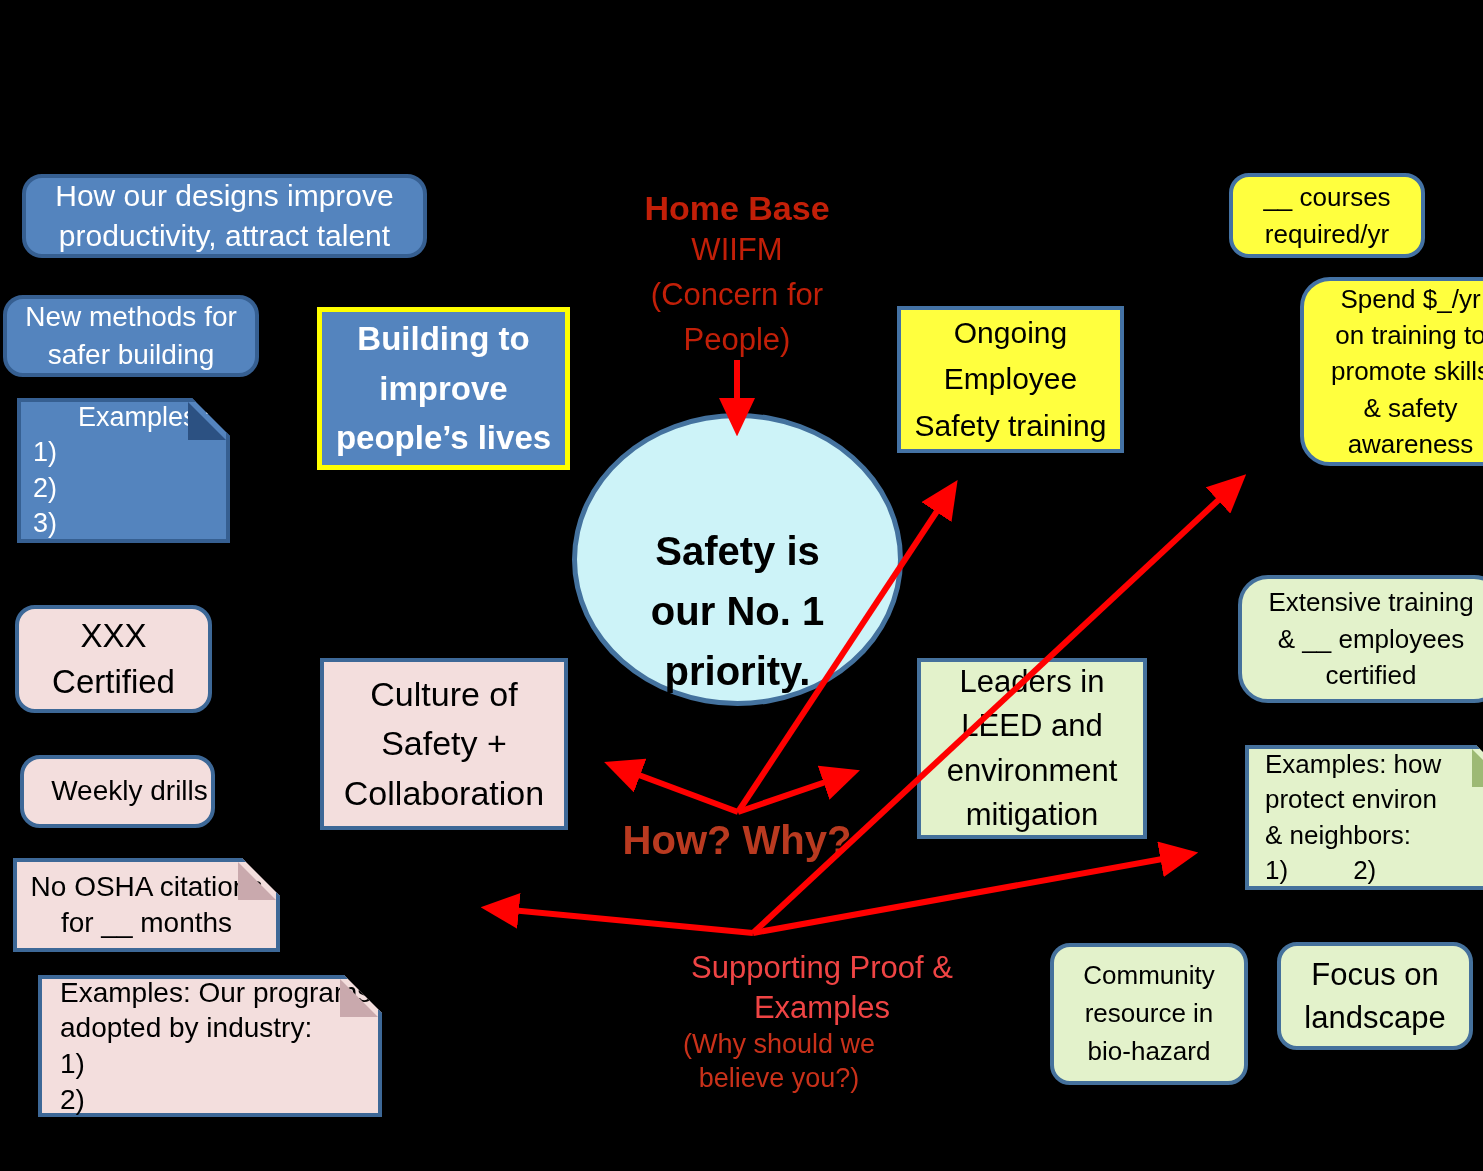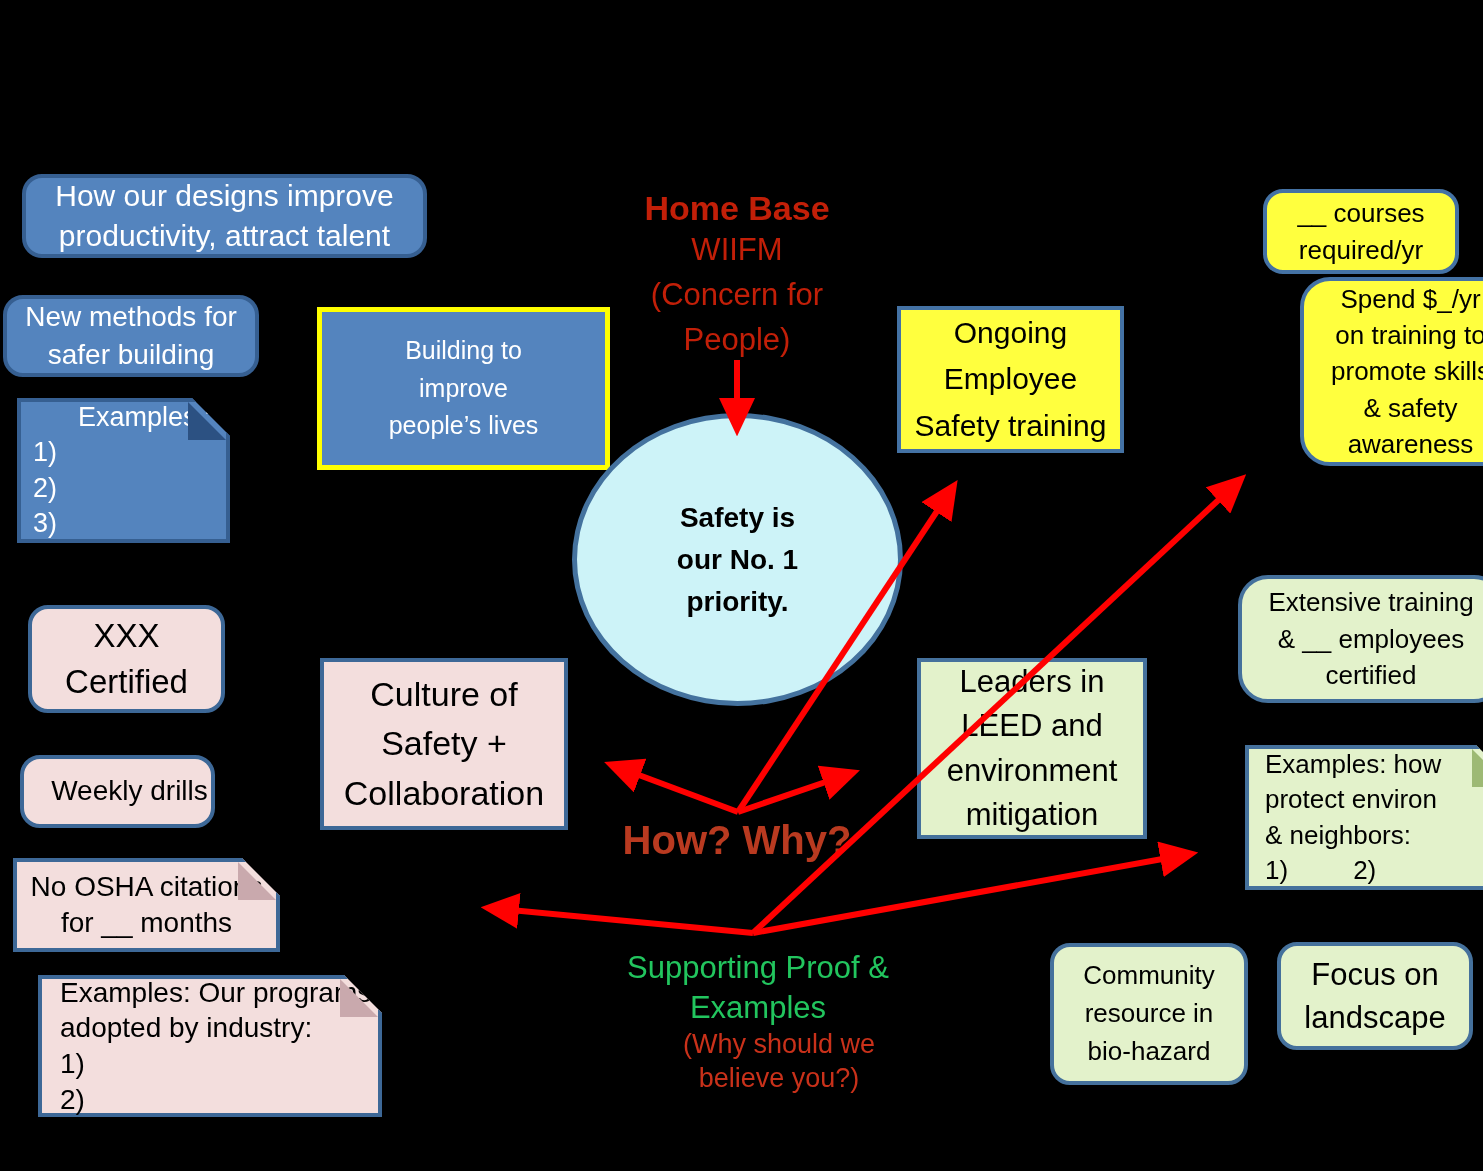--- a/index.html
+++ b/index.html
@@ -81,7 +81,7 @@
 Safety training</span>
   </div>
 
-  <div class="node yellow rounded" style="left:1263px;top:173px;width:196px;height:85px;font-size:26px;line-height:1.4;margin-top:16px;">
+  <div class="node yellow rounded" style="left:1229px;top:173px;width:196px;height:85px;font-size:26px;line-height:1.4;">
     <span>__ courses
 required/yr</span>
   </div>

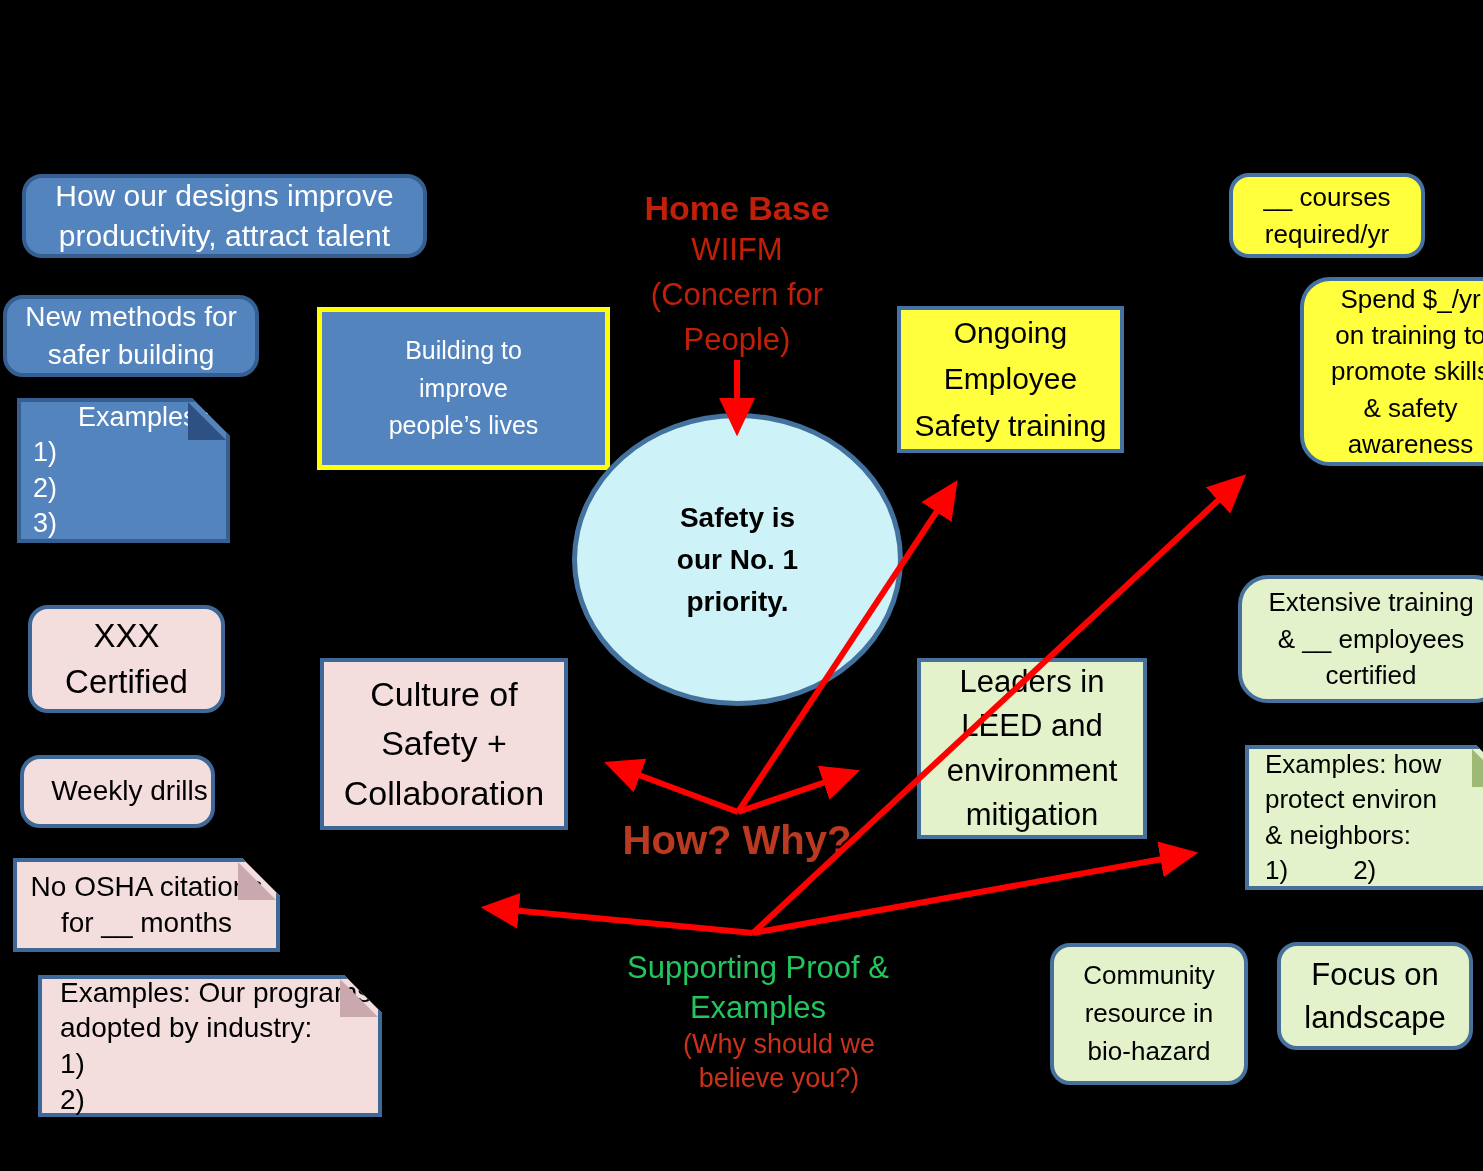--- a/index.html
+++ b/index.html
@@ -58,7 +58,7 @@
 3)</span>
   </div>
 
-  <div class="node blue yellowborder" style="left:317px;top:307px;width:293px;height:163px;font-size:25px;line-height:1.5;">
+  <div class="node blue yellowborder" style="left:317px;top:307px;width:253px;height:163px;font-size:33px;line-height:1.5;font-weight:bold;">
     <span>Building to
 improve
 people’s lives</span>

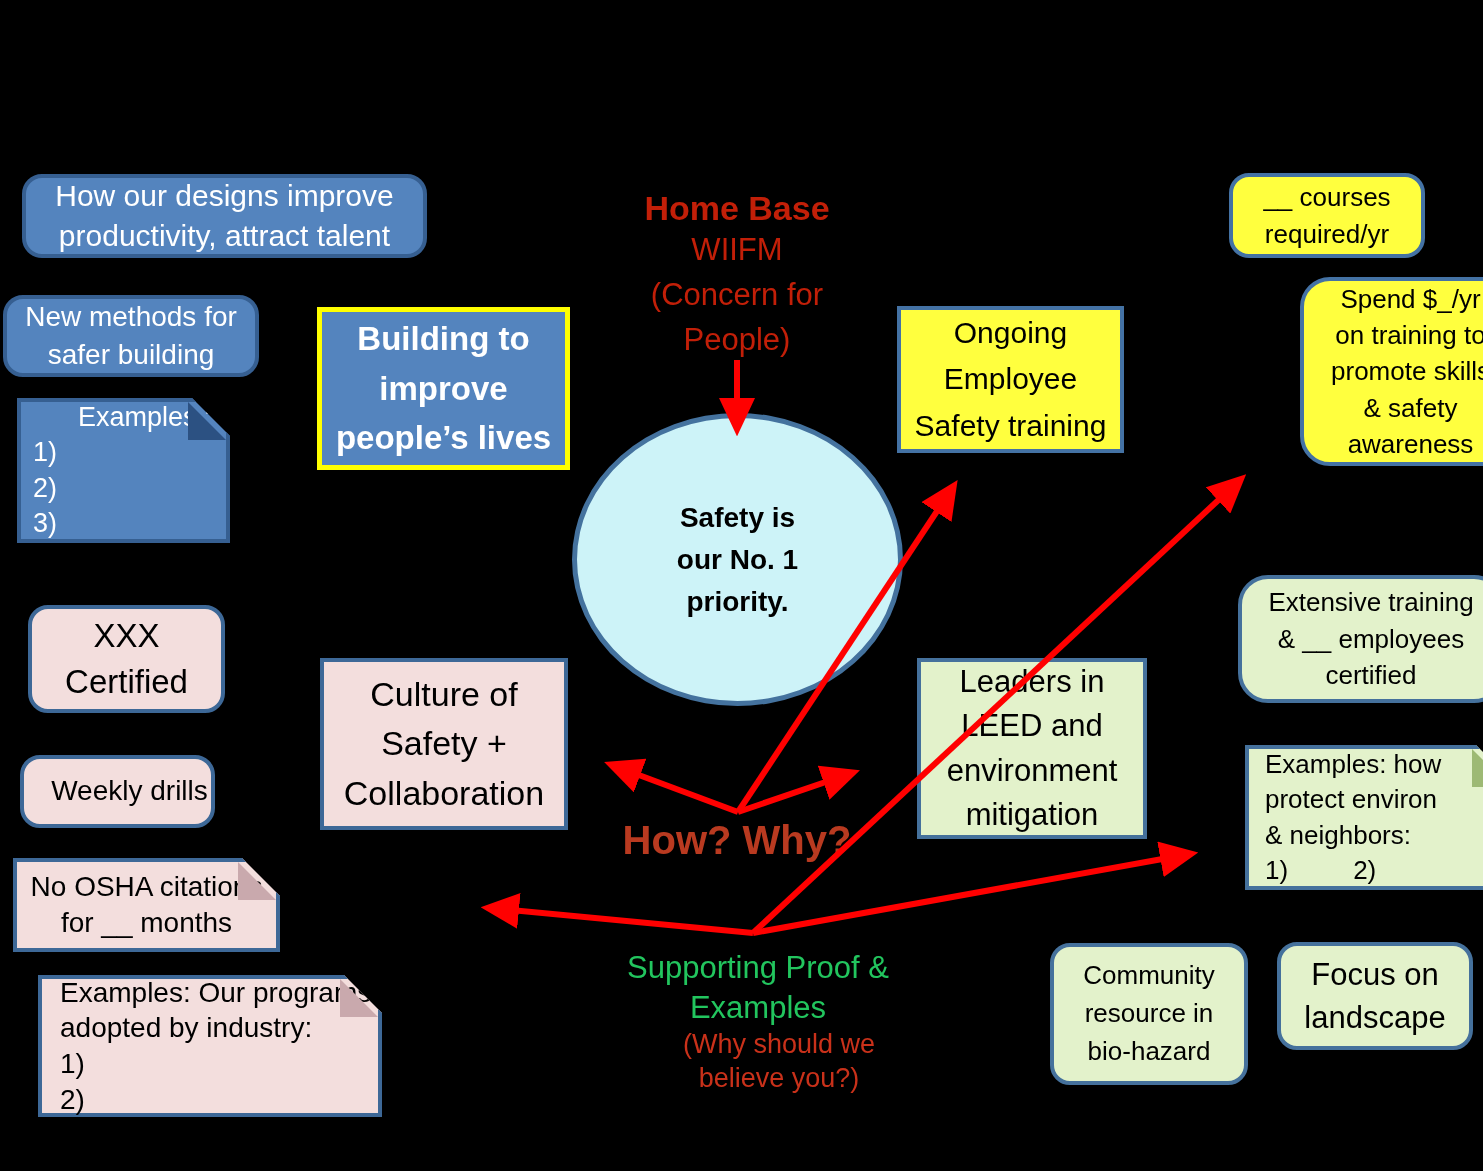--- a/index.html
+++ b/index.html
@@ -29,8 +29,8 @@
   .circle{
     position:absolute;left:572px;top:413px;width:331px;height:293px;border-radius:50%;
     background:#CDF3F8;border:5px solid #44729E;box-sizing:border-box;
-    display:flex;align-items:center;justify-content:center;text-align:center;
-    color:#000;font-weight:bold;font-size:28px;line-height:1.5;
+    display:flex;align-items:flex-end;justify-content:center;text-align:center;
+    color:#000;font-weight:bold;font-size:40px;line-height:1.5;
   }
   .redtext{position:absolute;text-align:center;transform:translateX(-50%);white-space:pre-wrap;}
   #arrows{position:absolute;left:0;top:0;pointer-events:none;}

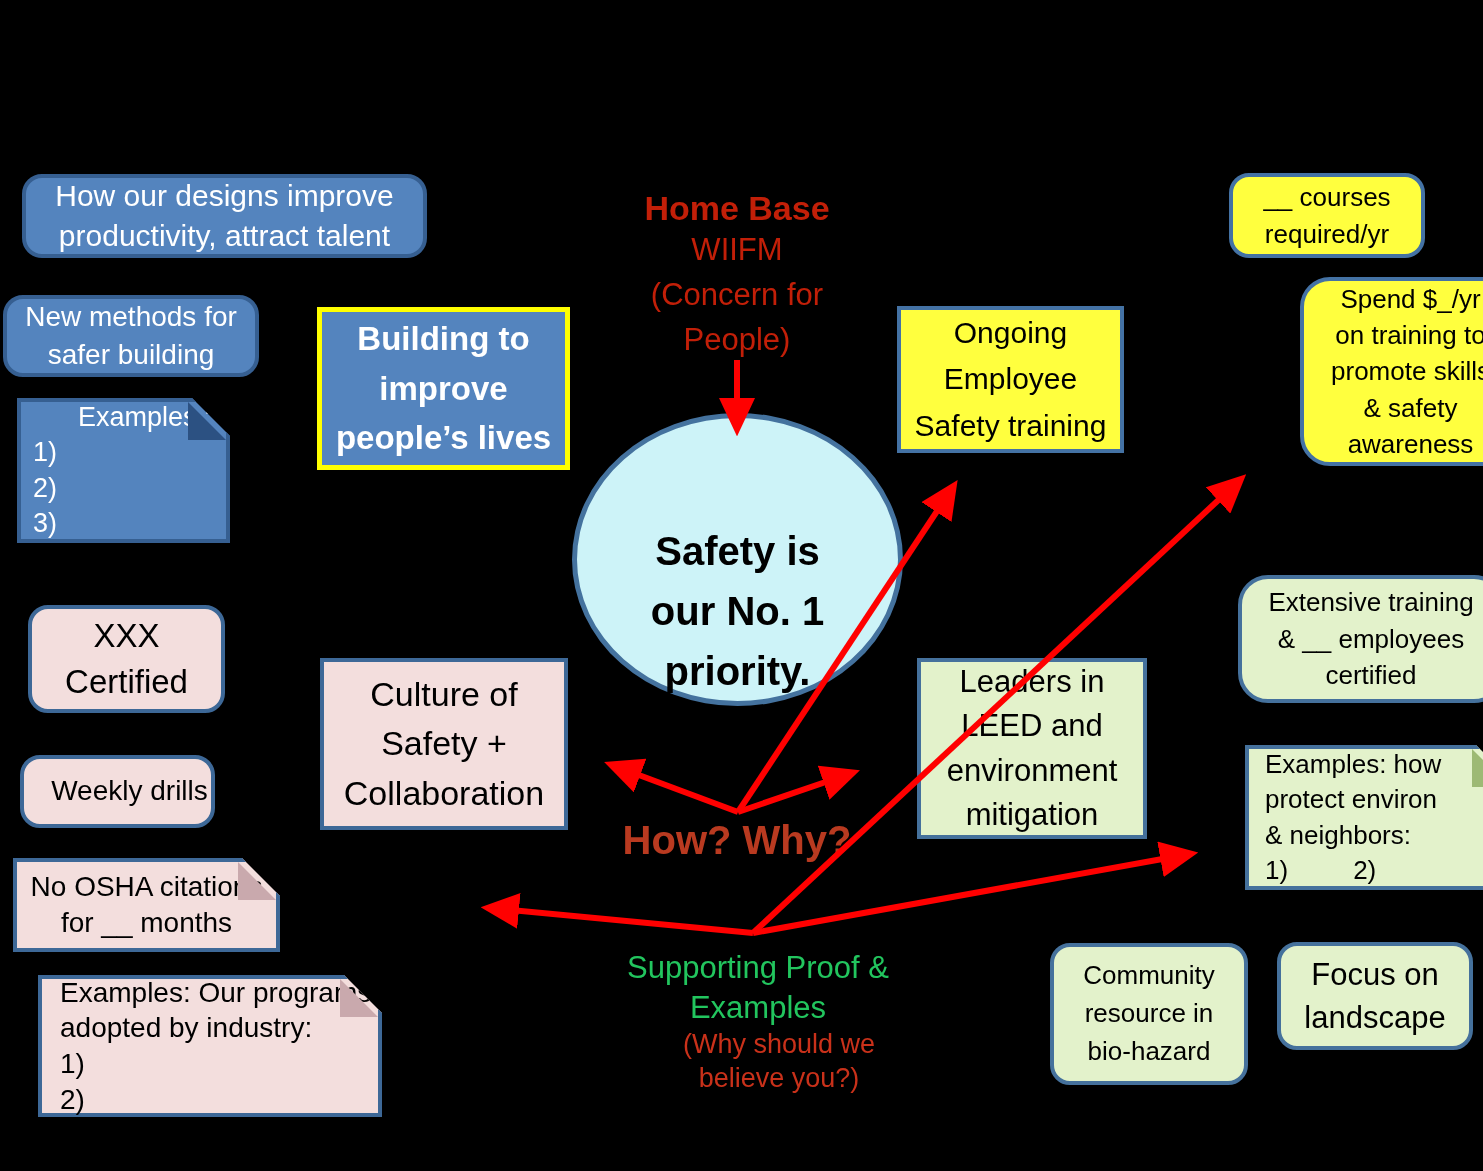--- a/index.html
+++ b/index.html
@@ -126,7 +126,7 @@
 landscape</span>
   </div>
 
-  <div class="node pink rounded" style="left:28px;top:605px;width:197px;height:108px;font-size:33px;line-height:1.4;">
+  <div class="node pink rounded" style="left:15px;top:605px;width:197px;height:108px;font-size:33px;line-height:1.4;">
     <span>XXX
 Certified</span>
   </div>

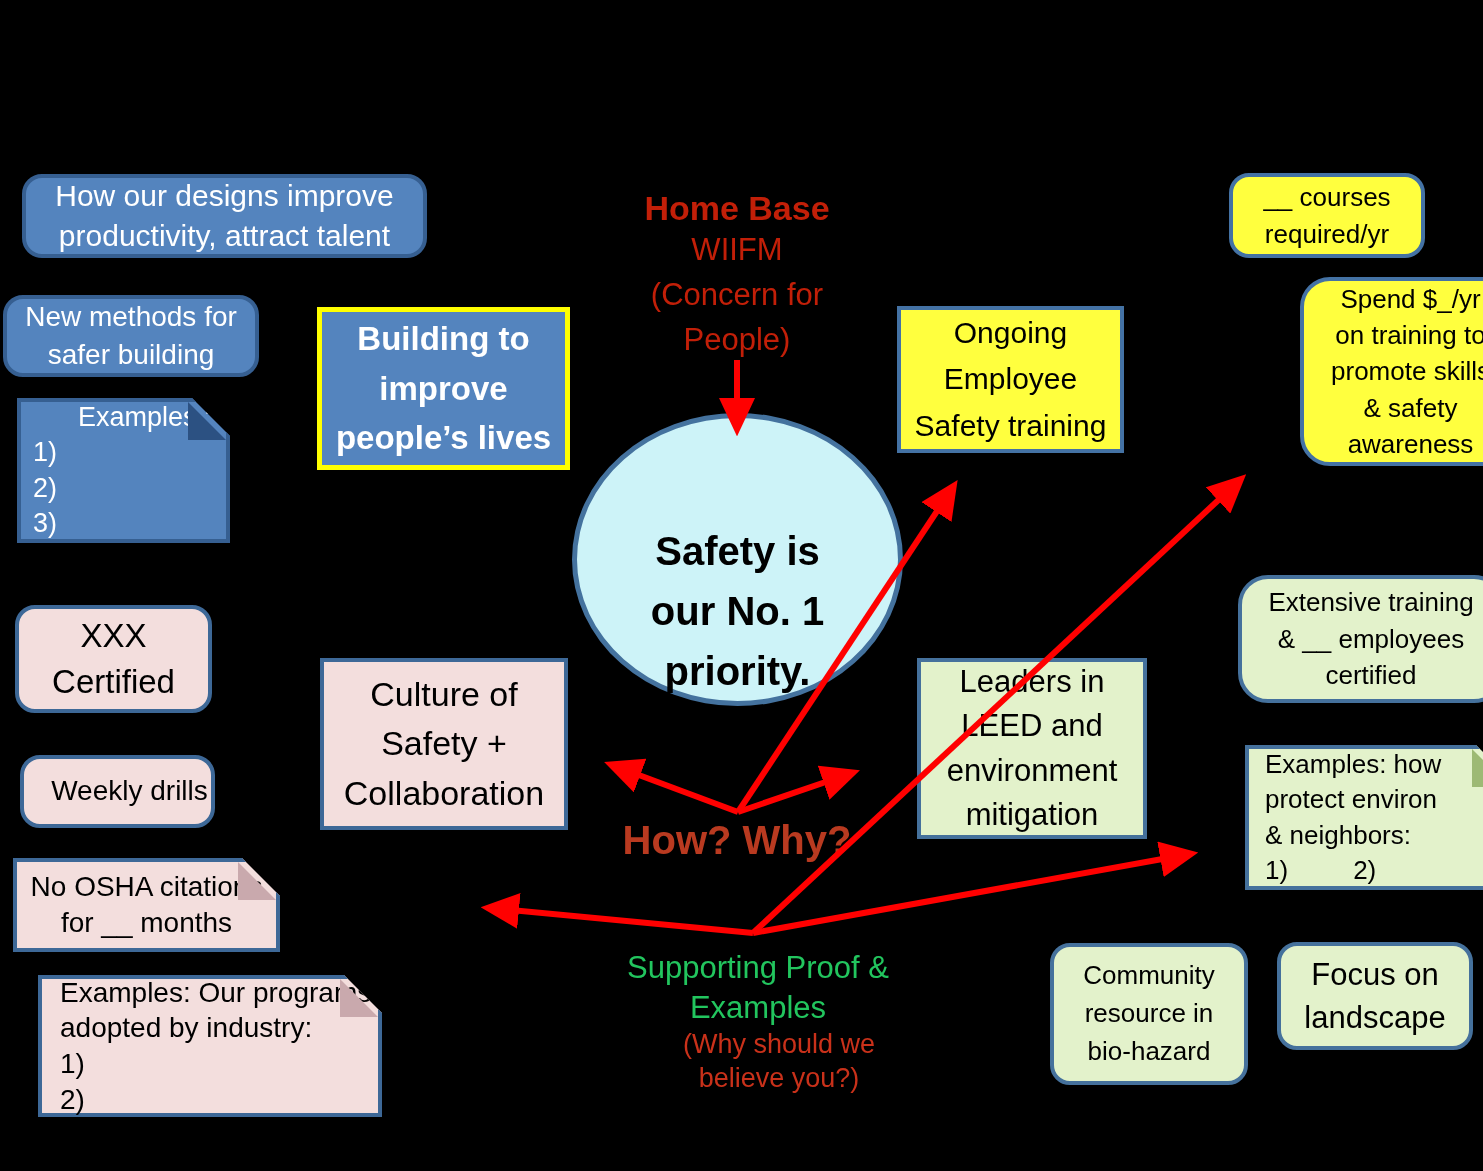--- a/index.html
+++ b/index.html
@@ -157,7 +157,7 @@
 
   <div class="redtext" style="left:737px;top:818px;color:#B93A20;font-size:40px;font-weight:bold;">How? Why?</div>
 
-  <div class="redtext" style="left:758px;top:948px;color:#22c55e;font-size:31px;line-height:1.3;">Supporting Proof &amp;
+  <div class="redtext" style="left:822px;top:948px;color:#ef4444;font-size:31px;line-height:1.3;">Supporting Proof &amp;
 Examples</div>
   <div class="redtext" style="left:779px;top:1028px;color:#C9311A;font-size:27px;font-weight:normal;line-height:1.25;">(Why should we
 believe you?)</div>

